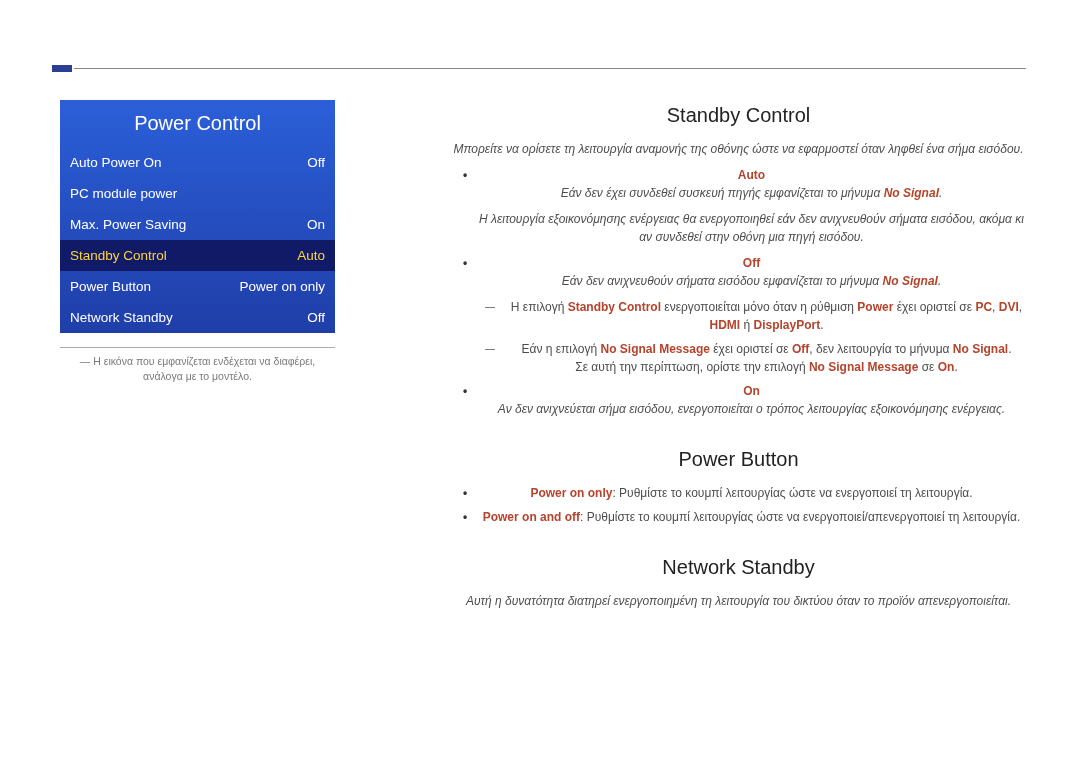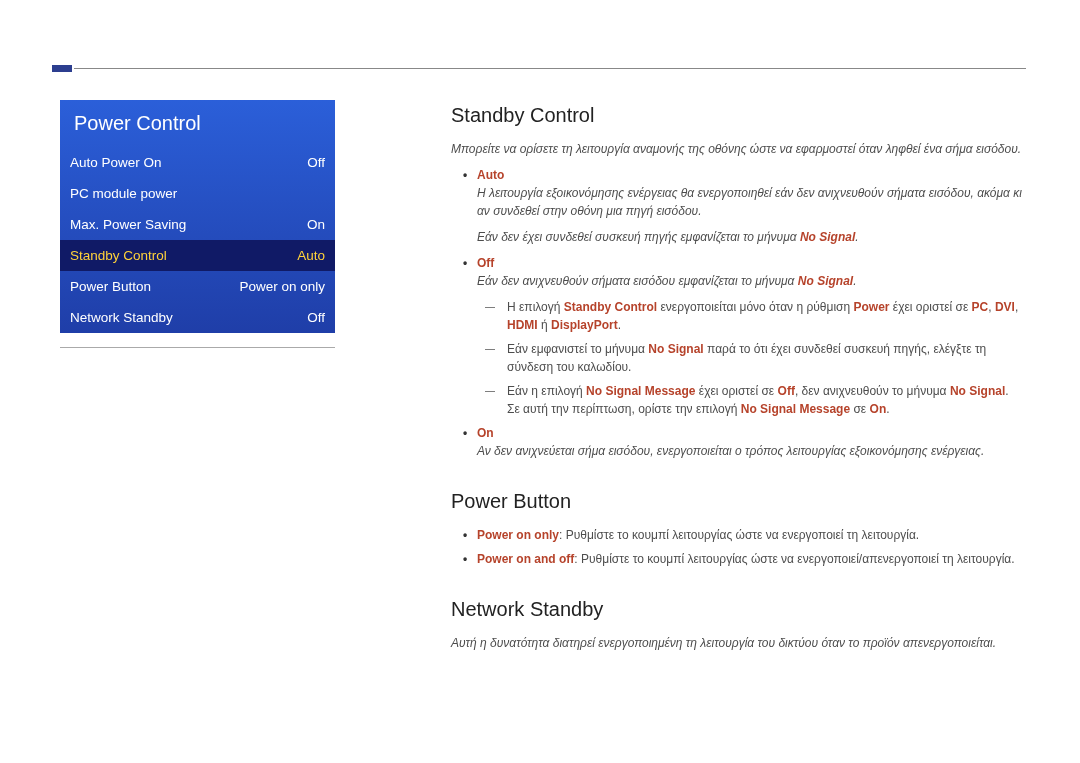--- a/index.html
+++ b/index.html
@@ -33,6 +33,7 @@
     right: 54px;
     display: flex;
     gap: 116px;
+    text-align: center;
   }
   .left-col { width: 275px; flex-shrink: 0; }
   .right-col { flex: 1; font-size: 12px; color: #4d4d4d; line-height: 1.5; }

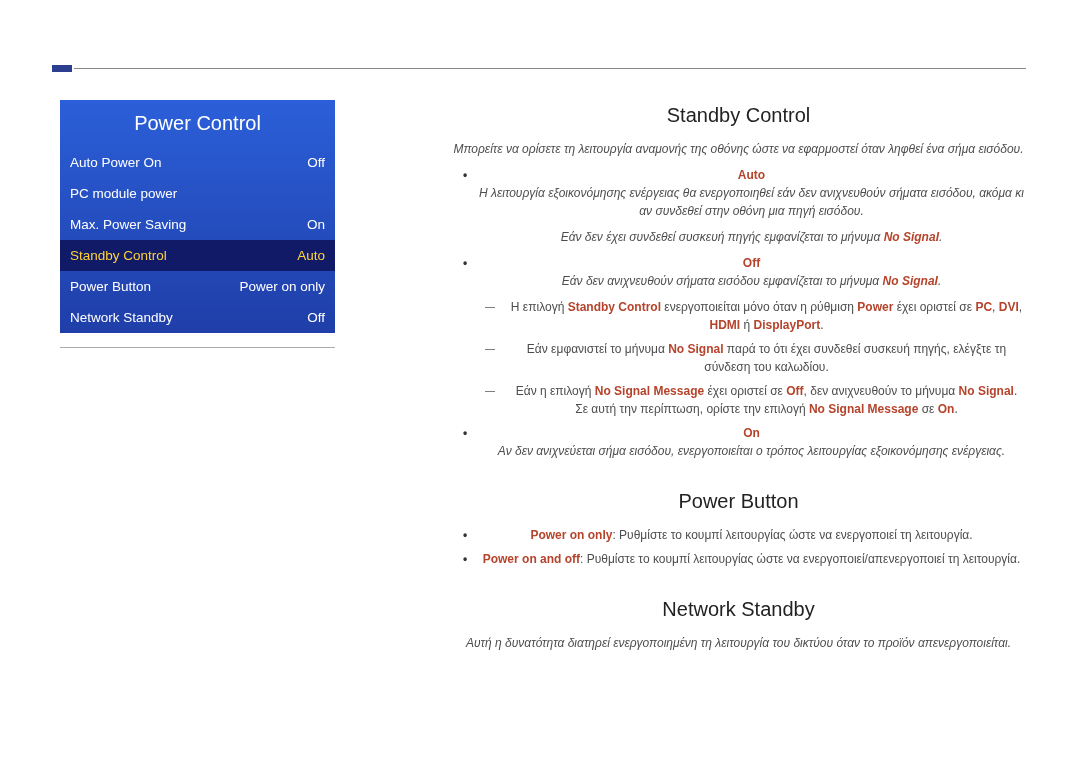--- a/index.html
+++ b/index.html
@@ -130,10 +130,10 @@
     <ul class="bul">
       <li>
         <span class="red">Auto</span>
-        <p>Η λειτουργία εξοικονόμησης ενέργειας θα ενεργοποιηθεί εάν δεν ανιχνευθούν σήματα εισόδου, ακόμα κι αν συνδεθεί στην οθόνη μια πηγή εισόδου.</p>
         <p>
           <span>Εάν δεν έχει συνδεθεί συσκευή πηγής εμφανίζεται το μήνυμα </span><span class="red">No Signal</span><span>.</span>
         </p>
+        <p>Η λειτουργία εξοικονόμησης ενέργειας θα ενεργοποιηθεί εάν δεν ανιχνευθούν σήματα εισόδου, ακόμα κι αν συνδεθεί στην οθόνη μια πηγή εισόδου.</p>
       </li>
       <li>
         <span class="red">Off</span>

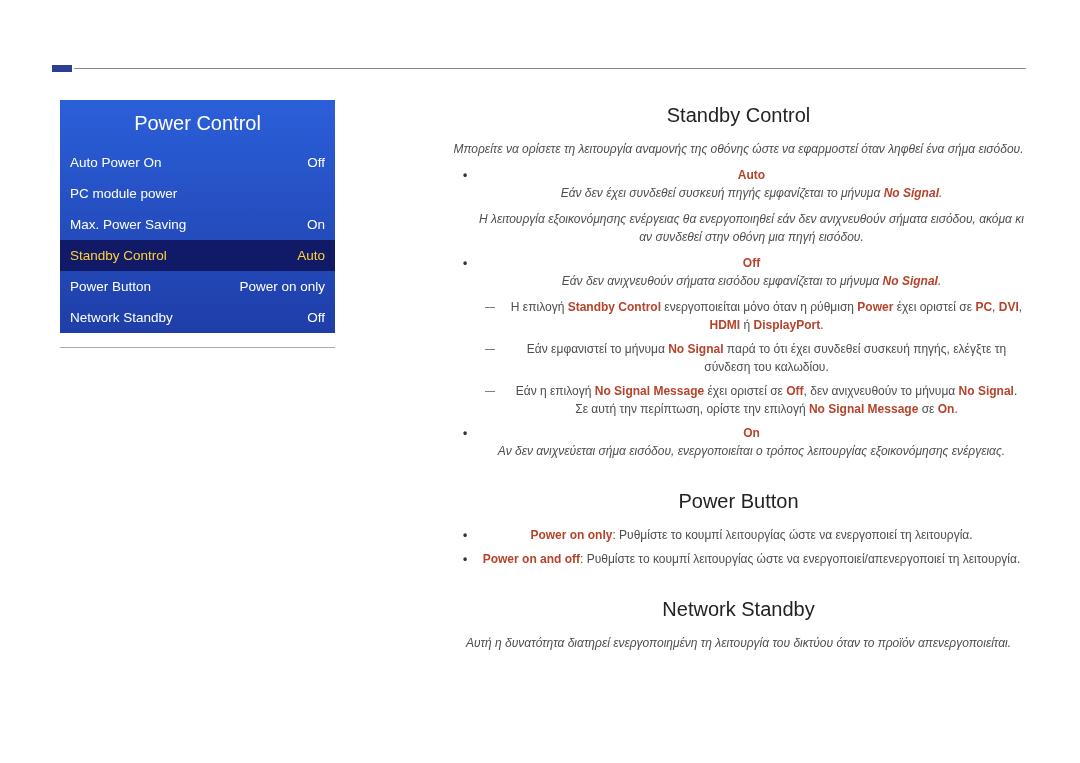--- a/index.html
+++ b/index.html
@@ -145,9 +145,6 @@
             <span>Η επιλογή </span><span class="red">Standby Control</span><span> ενεργοποιείται μόνο όταν η ρύθμιση </span><span class="red">Power</span><span> έχει οριστεί σε </span><span class="red">PC</span><span>, </span><span class="red">DVI</span><span>, </span><span class="red">HDMI</span><span> ή </span><span class="red">DisplayPort</span><span>.</span>
           </li>
           <li>
-            <span>Εάν εμφανιστεί το μήνυμα </span><span class="red">No Signal</span><span> παρά το ότι έχει συνδεθεί συσκευή πηγής, ελέγξτε τη σύνδεση του καλωδίου.</span>
-          </li>
-          <li>
             <span>Εάν η επιλογή </span><span class="red">No Signal Message</span><span> έχει οριστεί σε </span><span class="red">Off</span><span>, δεν ανιχνευθούν το μήνυμα </span><span class="red">No Signal</span><span>.</span><br>
             <span>Σε αυτή την περίπτωση, ορίστε την επιλογή </span><span class="red">No Signal Message</span><span> σε </span><span class="red">On</span><span>.</span>
           </li>

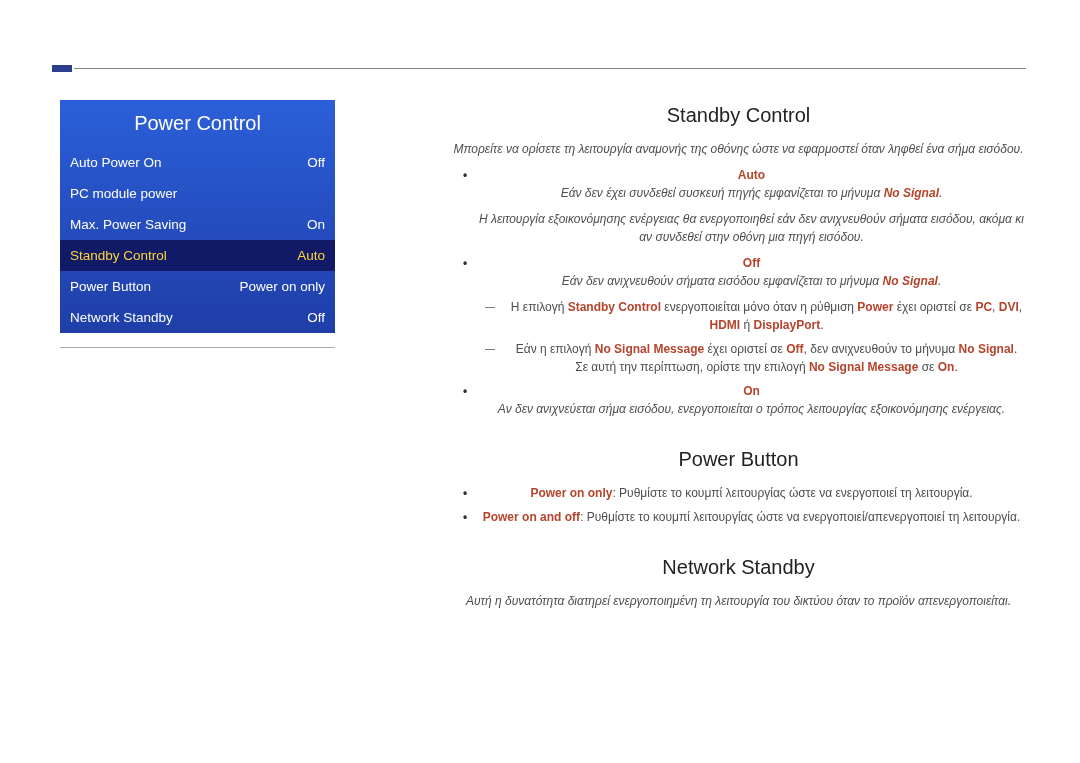--- a/index.html
+++ b/index.html
@@ -145,7 +145,7 @@
             <span>Η επιλογή </span><span class="red">Standby Control</span><span> ενεργοποιείται μόνο όταν η ρύθμιση </span><span class="red">Power</span><span> έχει οριστεί σε </span><span class="red">PC</span><span>, </span><span class="red">DVI</span><span>, </span><span class="red">HDMI</span><span> ή </span><span class="red">DisplayPort</span><span>.</span>
           </li>
           <li>
-            <span>Εάν η επιλογή </span><span class="red">No Signal Message</span><span> έχει οριστεί σε </span><span class="red">Off</span><span>, δεν ανιχνευθούν το μήνυμα </span><span class="red">No Signal</span><span>.</span><br>
+            <span>Εάν η επιλογή </span><span class="red">No Signal Message</span><span> έχει οριστεί σε </span><span class="red">Off</span><span>, δεν λειτουργία το μήνυμα </span><span class="red">No Signal</span><span>.</span><br>
             <span>Σε αυτή την περίπτωση, ορίστε την επιλογή </span><span class="red">No Signal Message</span><span> σε </span><span class="red">On</span><span>.</span>
           </li>
         </ul>

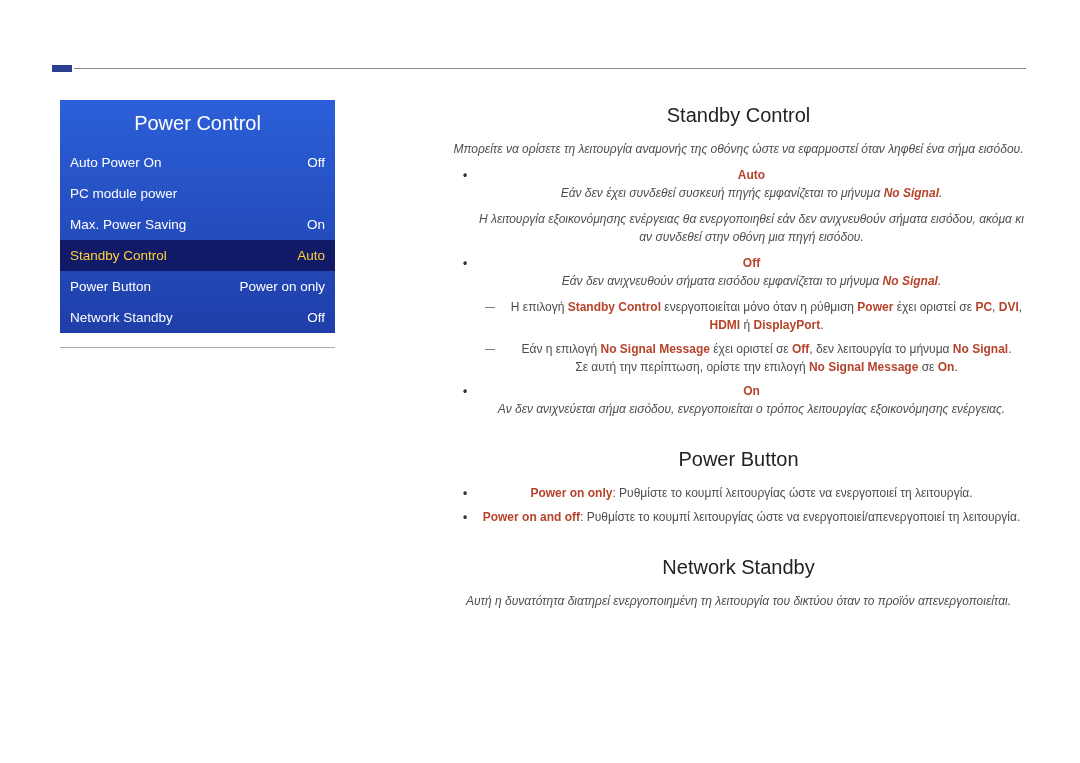--- a/index.html
+++ b/index.html
@@ -122,6 +122,10 @@
       </div>
     </div>
     <div class="divider"></div>
+    <div class="caption">
+      <span>―</span>
+      <span>Η εικόνα που εμφανίζεται ενδέχεται να διαφέρει, ανάλογα με το μοντέλο.</span>
+    </div>
   </div>
 
   <div class="right-col">

